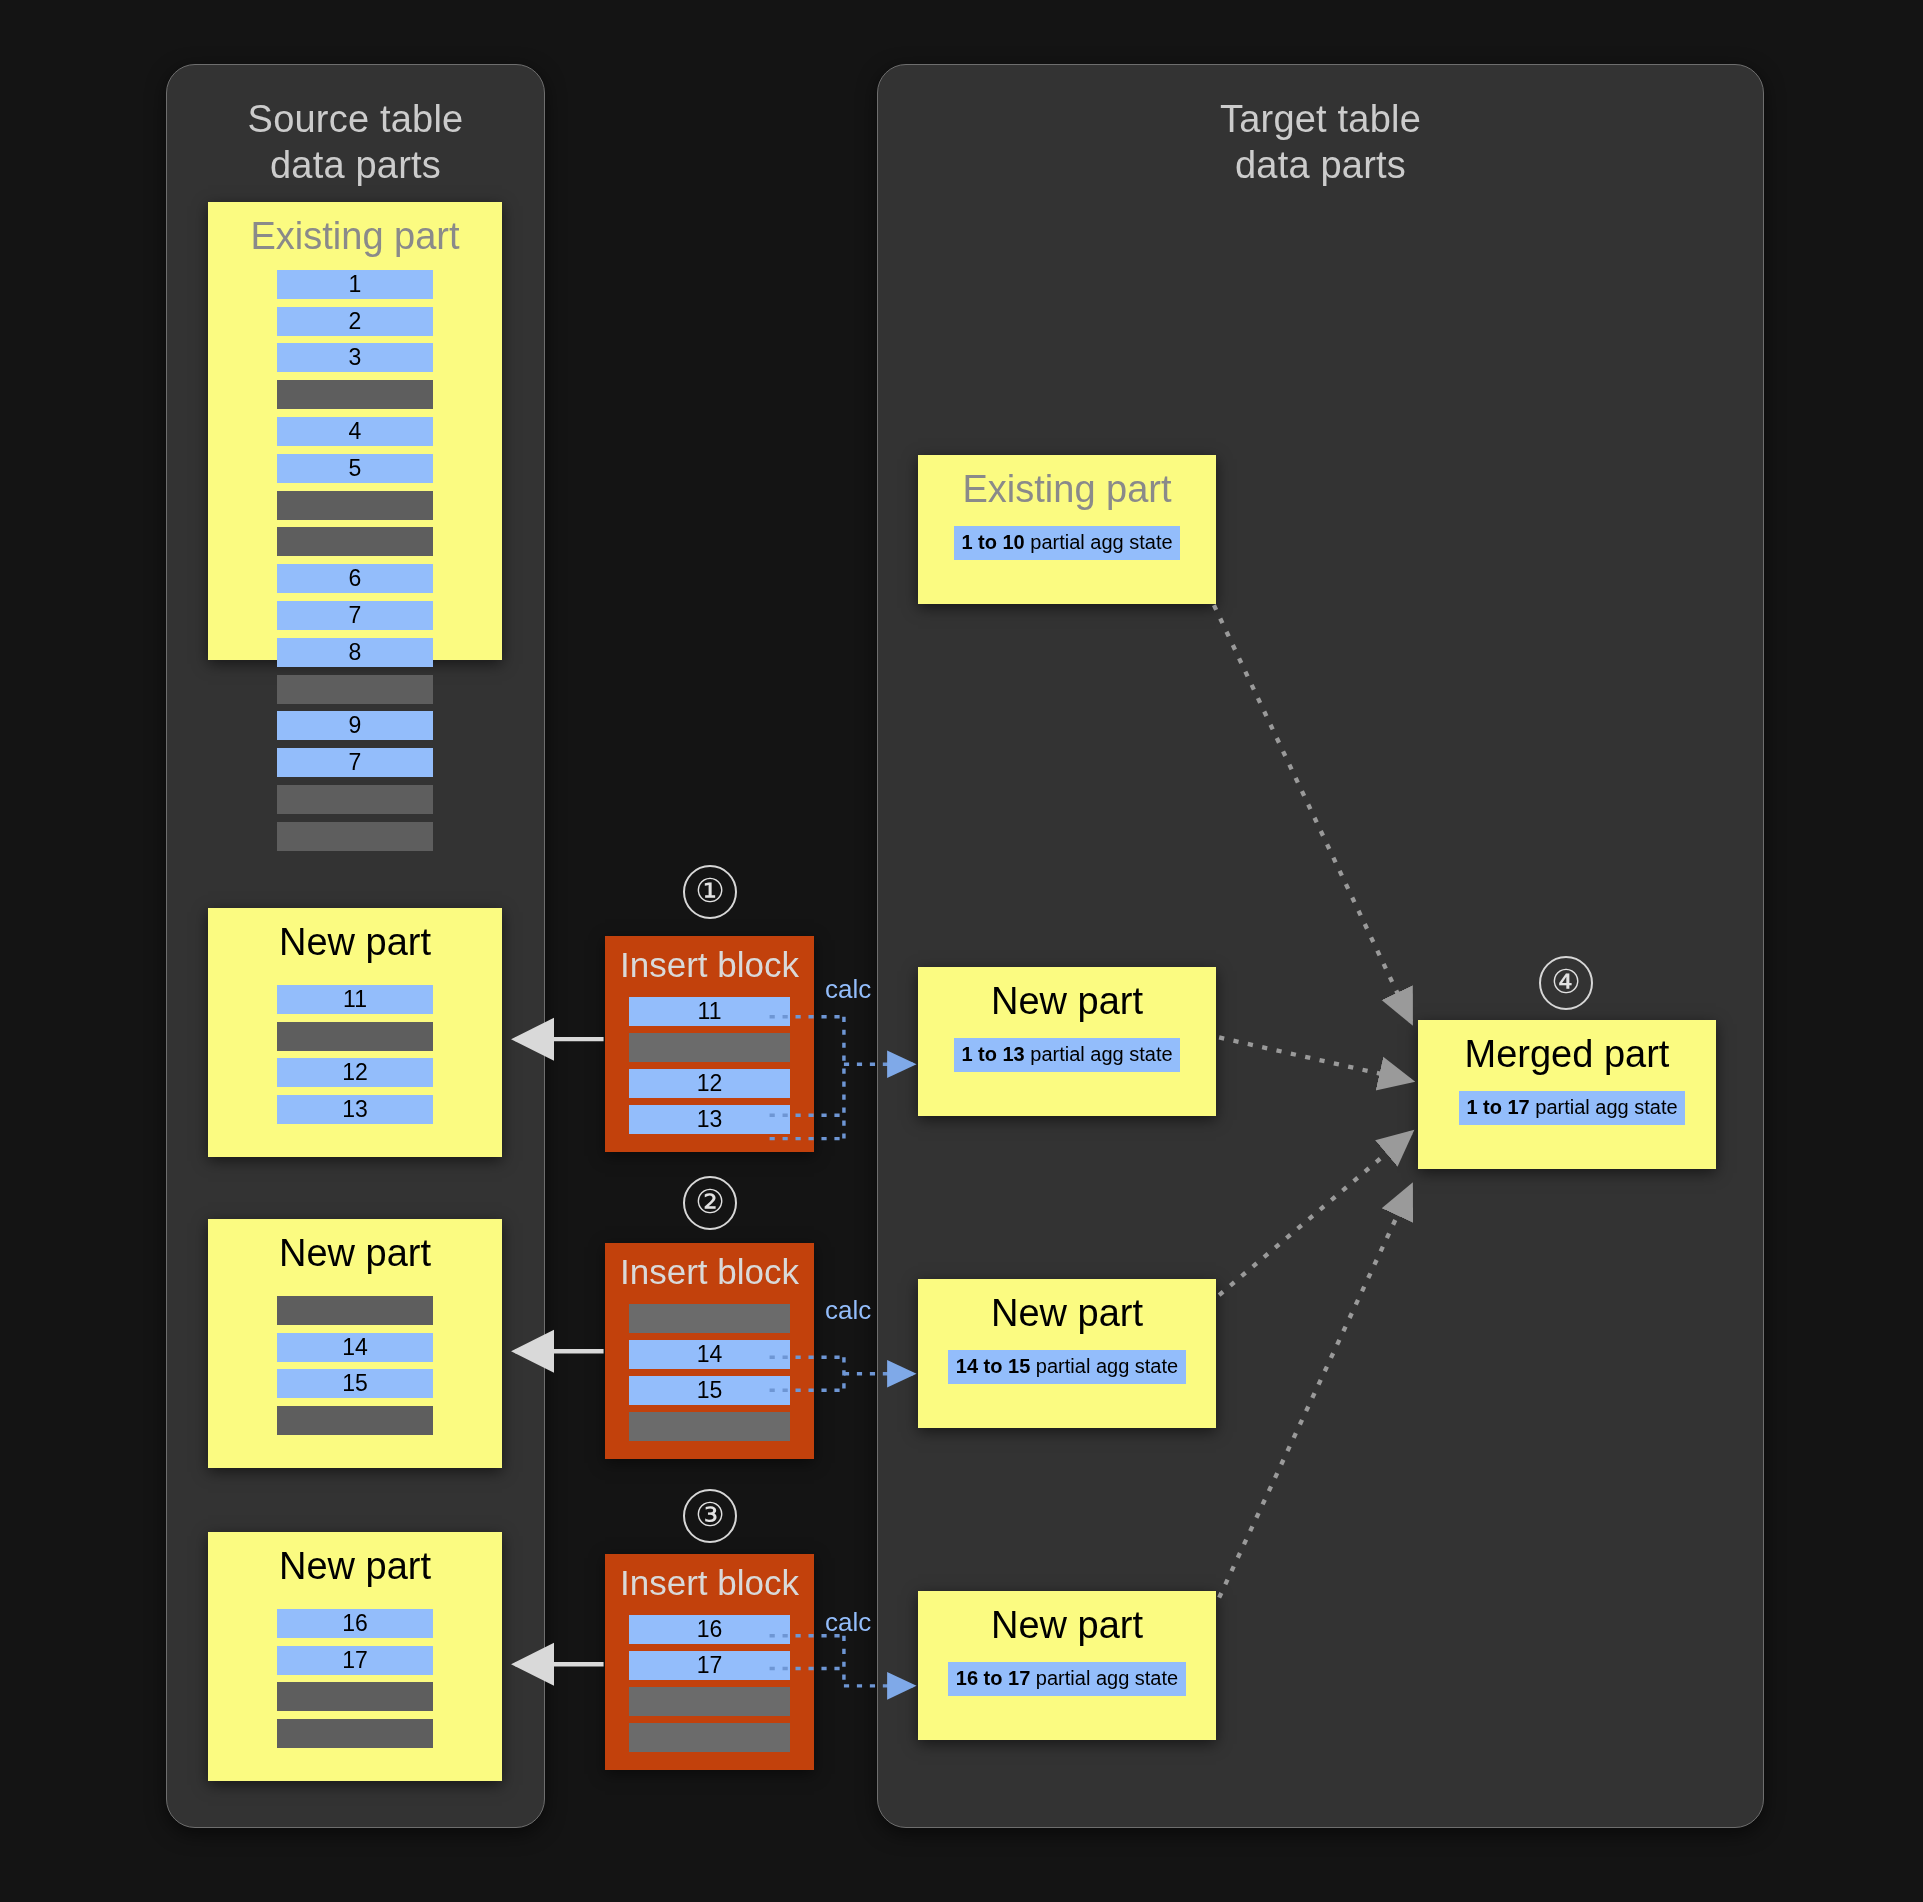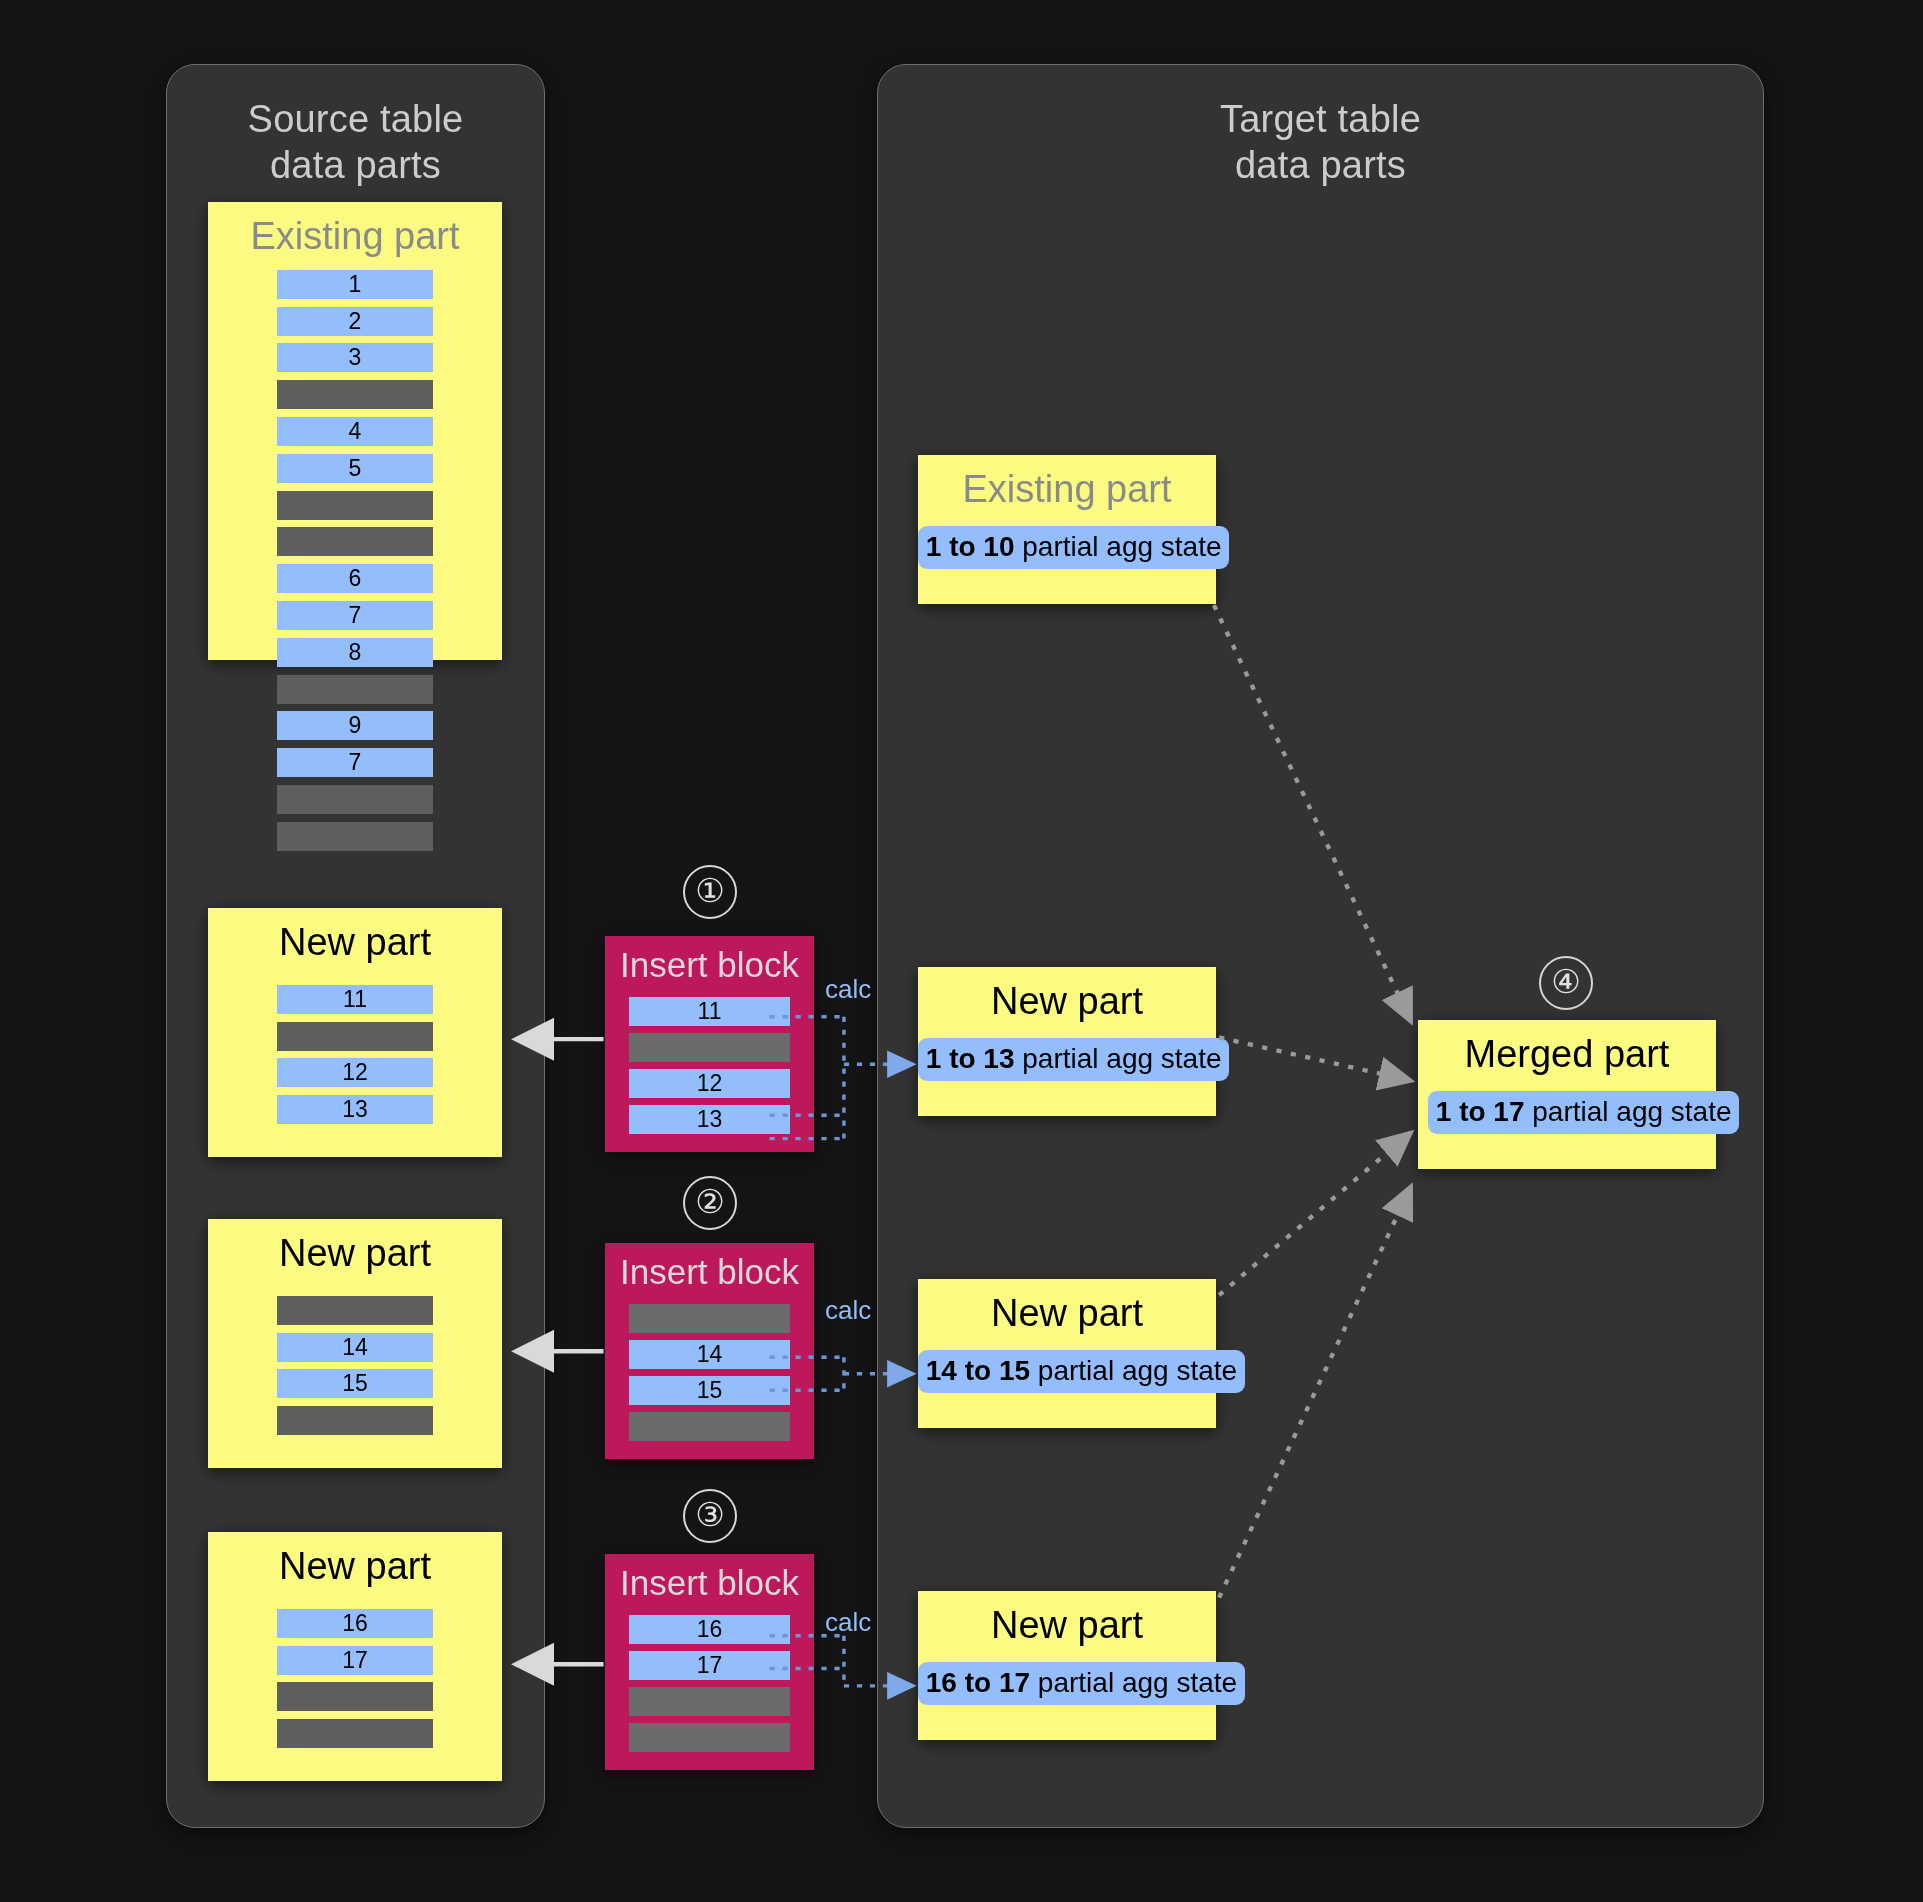--- a/index.html
+++ b/index.html
@@ -117,11 +117,10 @@
   .agg {
     background: #93bdfb;
     color: #000;
-    font-size: 28px;
+    font-size: 20px;
     padding: 4.3px 7.8px 6px 7.8px;
     display: inline-block;
     white-space: nowrap;
-    border-radius: 9px;
   }
   .agg b { font-weight: bold; }
   .agg-wrap { text-align: center; }

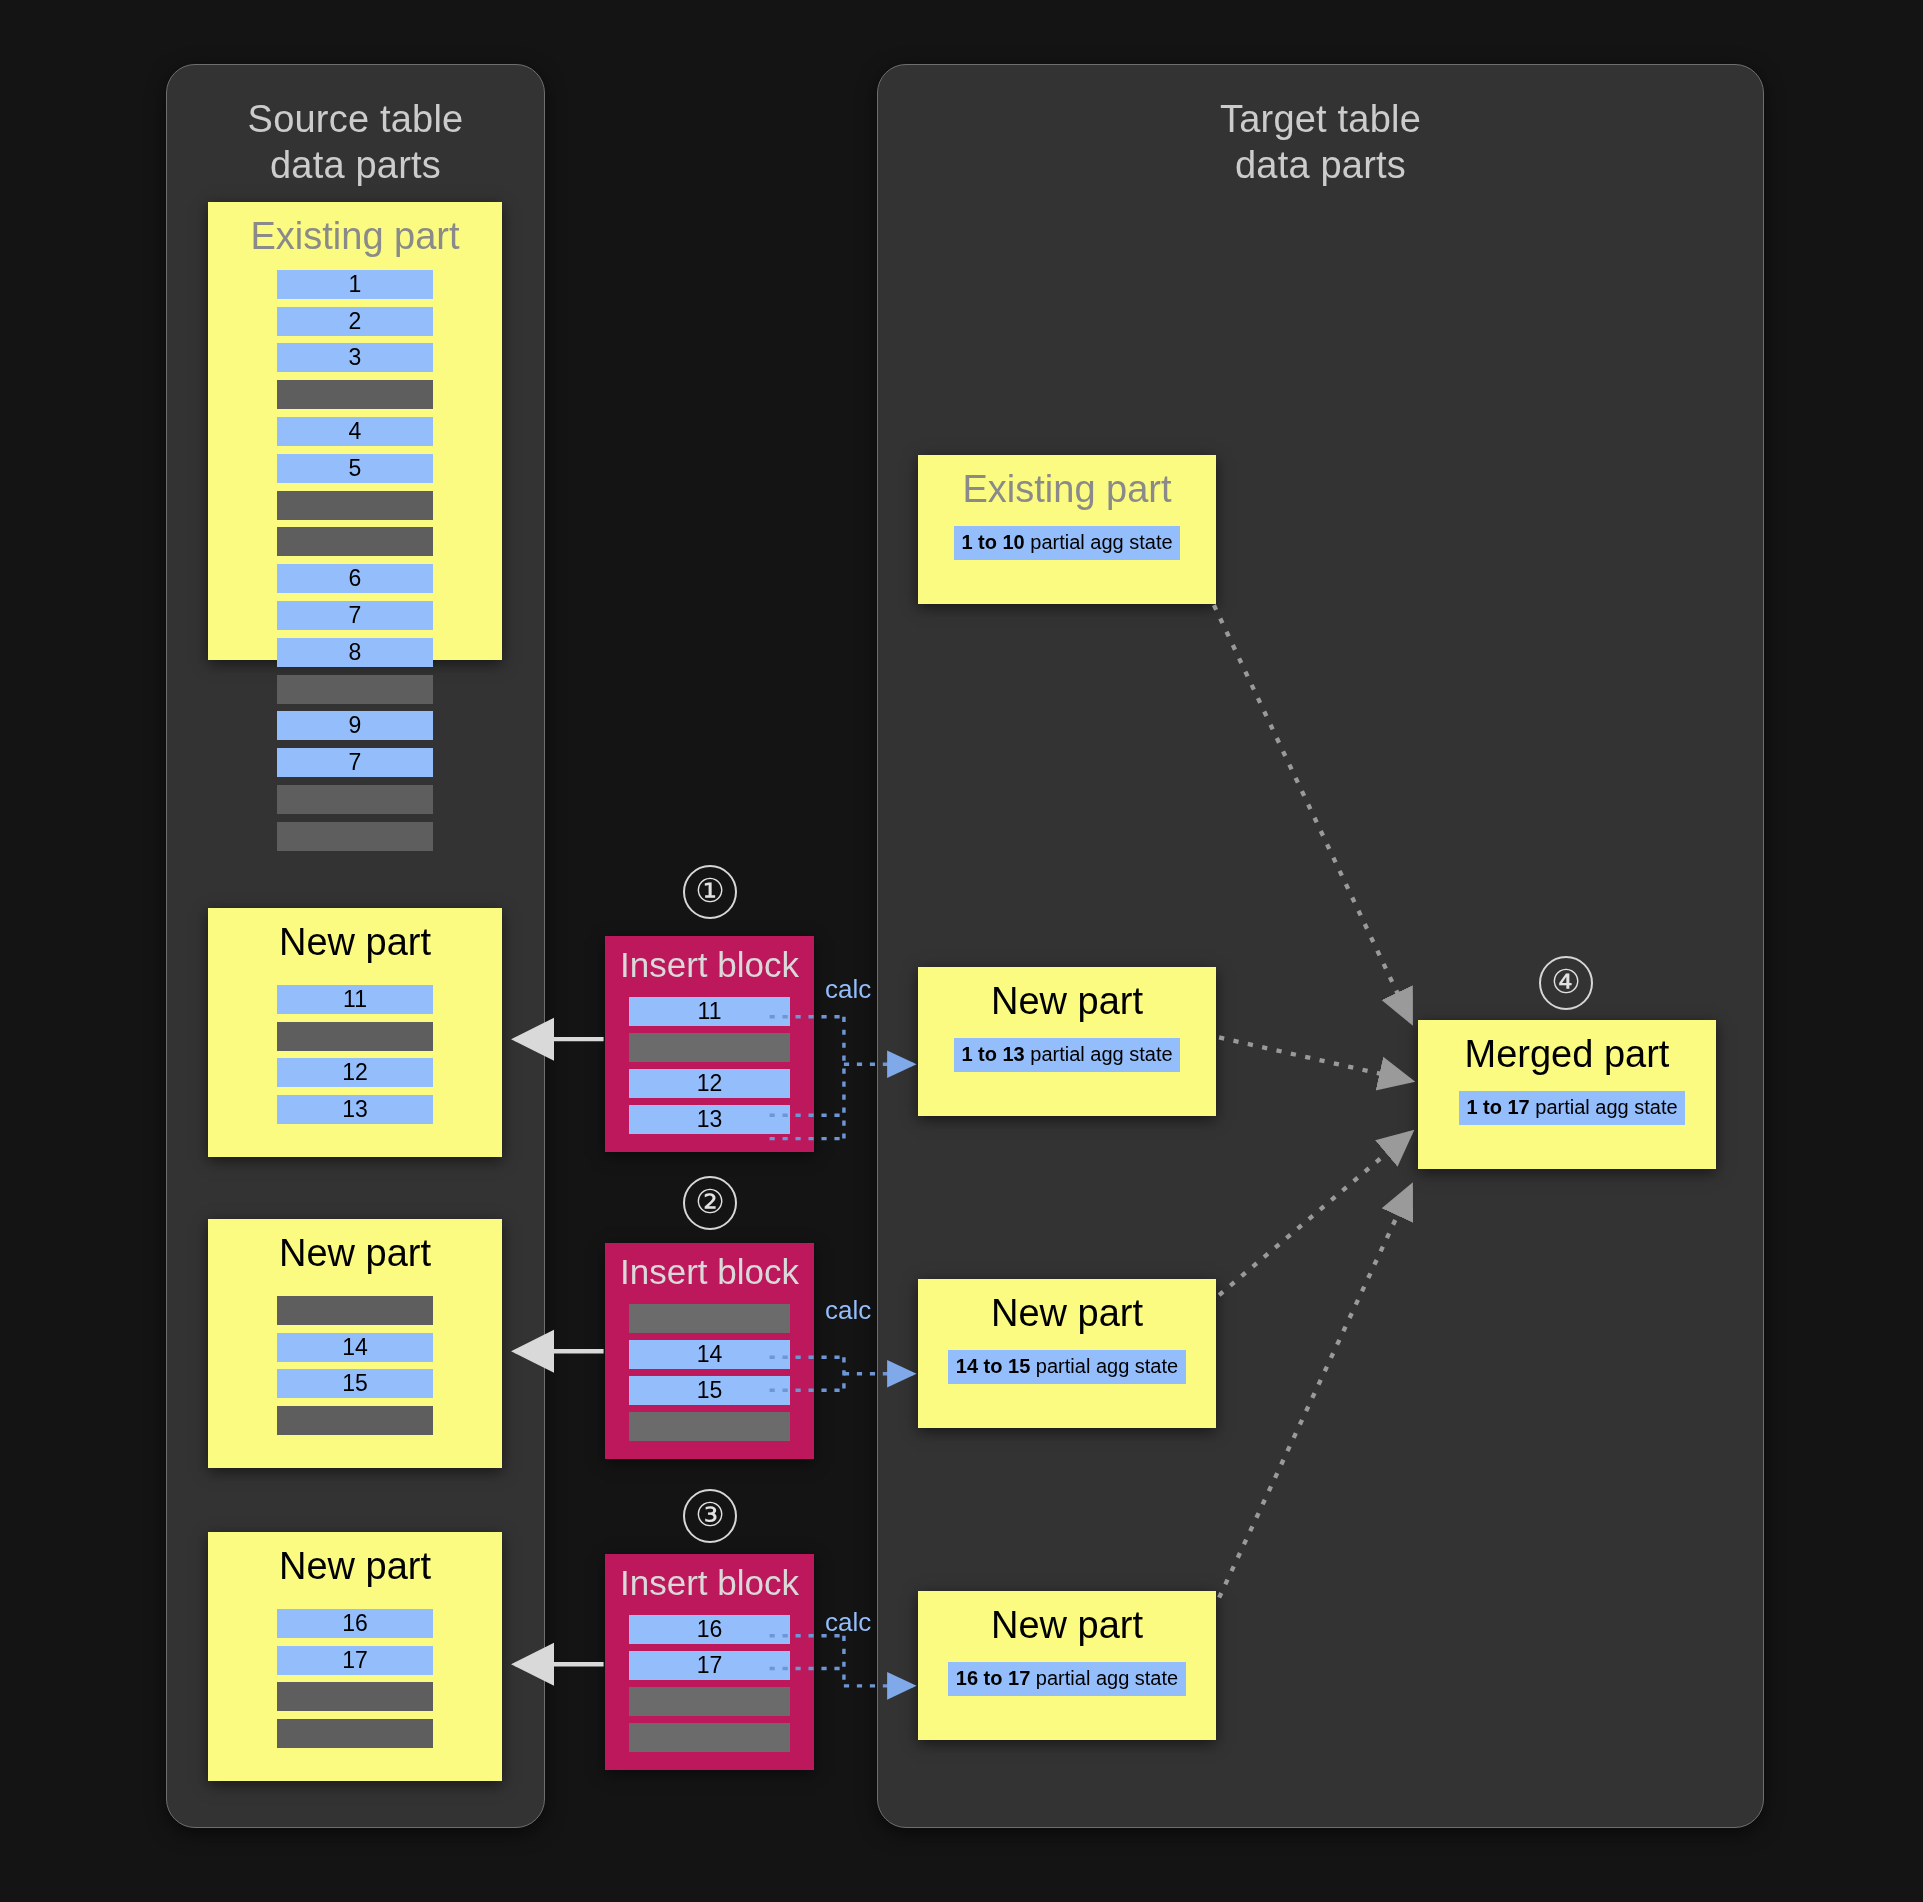--- a/index.html
+++ b/index.html
@@ -81,7 +81,7 @@
   
   .insert-block {
     position: absolute;
-    background: #be185d;
+    background: #c2410c;
     box-shadow: 0 4.3px 14px rgba(0,0,0,.5);
   }
   .insert-title {

